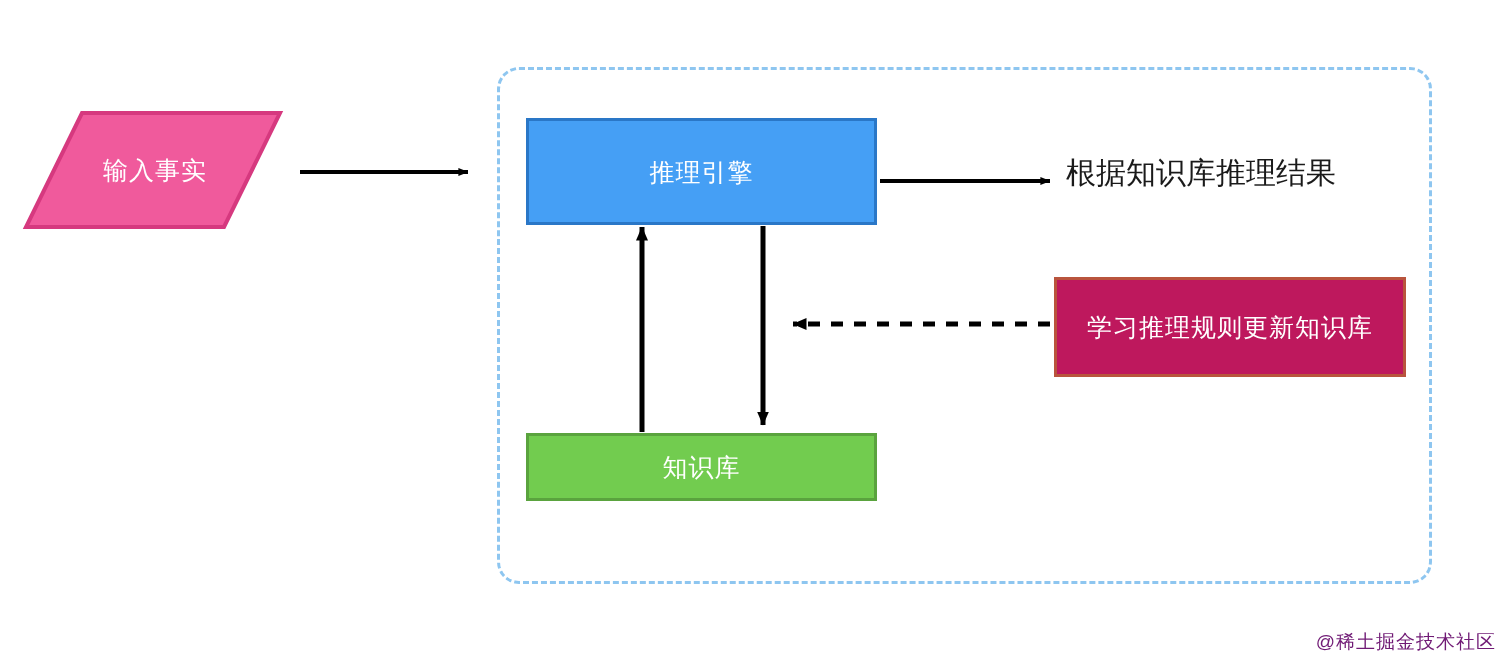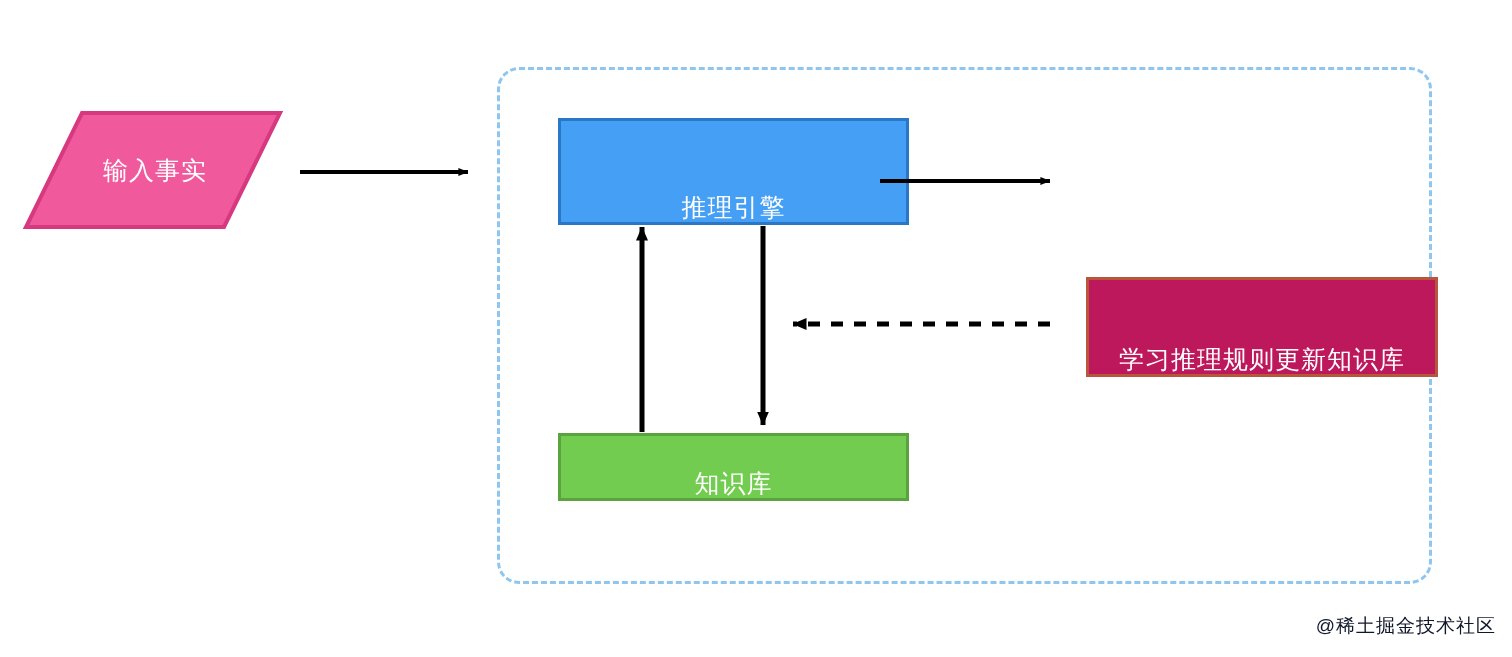--- a/index.html
+++ b/index.html
@@ -69,9 +69,8 @@
     position: absolute;
     box-sizing: border-box;
     display: flex;
-    align-items: flex-end;
+    align-items: center;
     justify-content: center;
-    margin-left: 32px;
   }
   .node-engine {
     left: 526px;

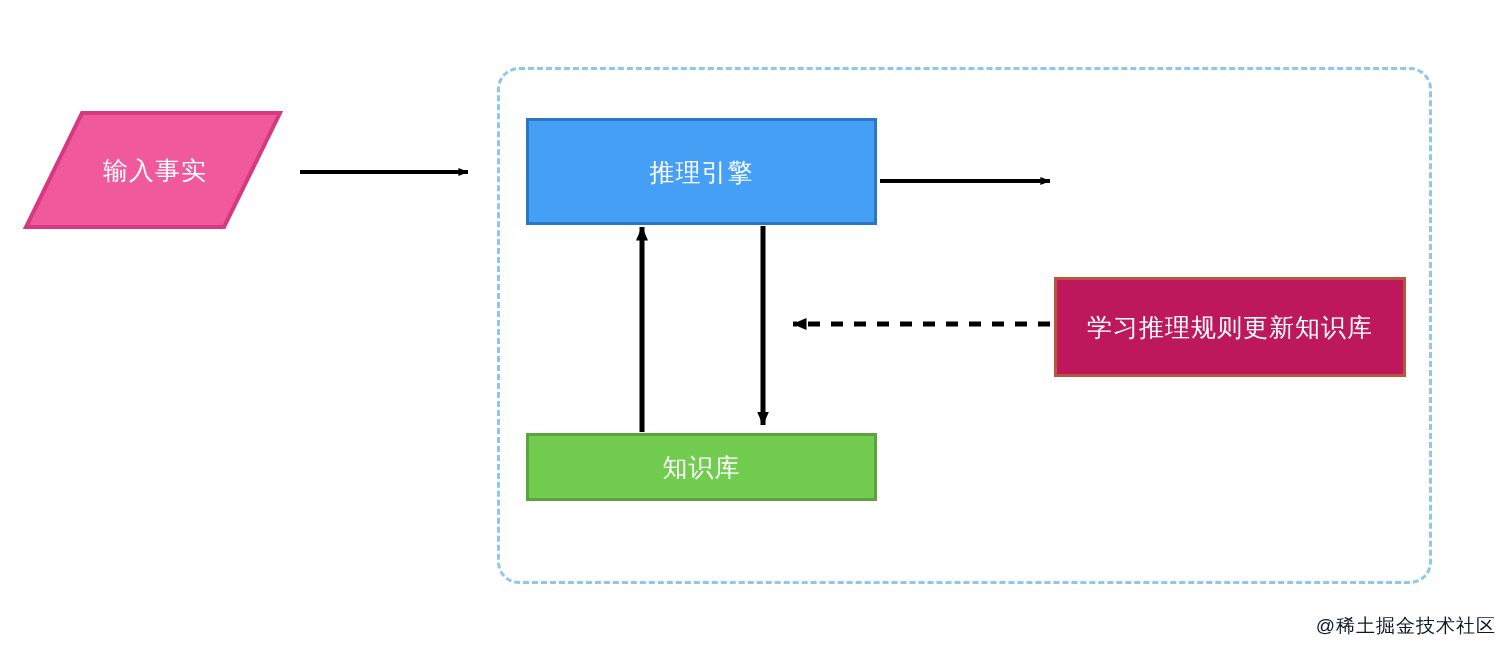--- a/index.html
+++ b/index.html
@@ -157,6 +157,7 @@
     <span class="node-label">学习推理规则更新知识库</span>
   </div>
 
+  <div class="plain-text text-result">根据知识库推理结果</div>
 
   <svg class="arrows" viewBox="0 0 1512 657">
     <defs>

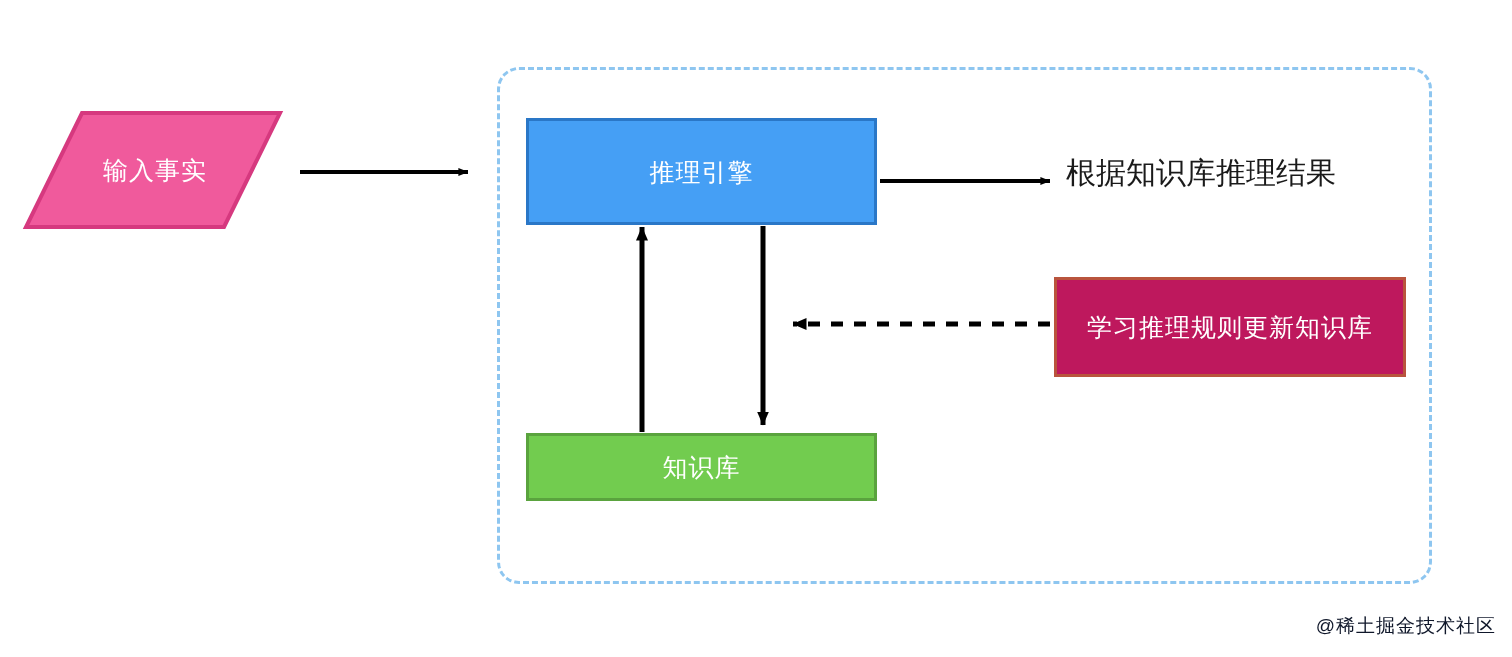--- a/index.html
+++ b/index.html
@@ -122,8 +122,8 @@
   .watermark {
     position: absolute;
     right: 22px;
-    bottom: 18px;
-    color: #0f172a;
+    bottom: 2px;
+    color: #701a75;
     font-size: 19px;
     letter-spacing: 1px;
     white-space: nowrap;

